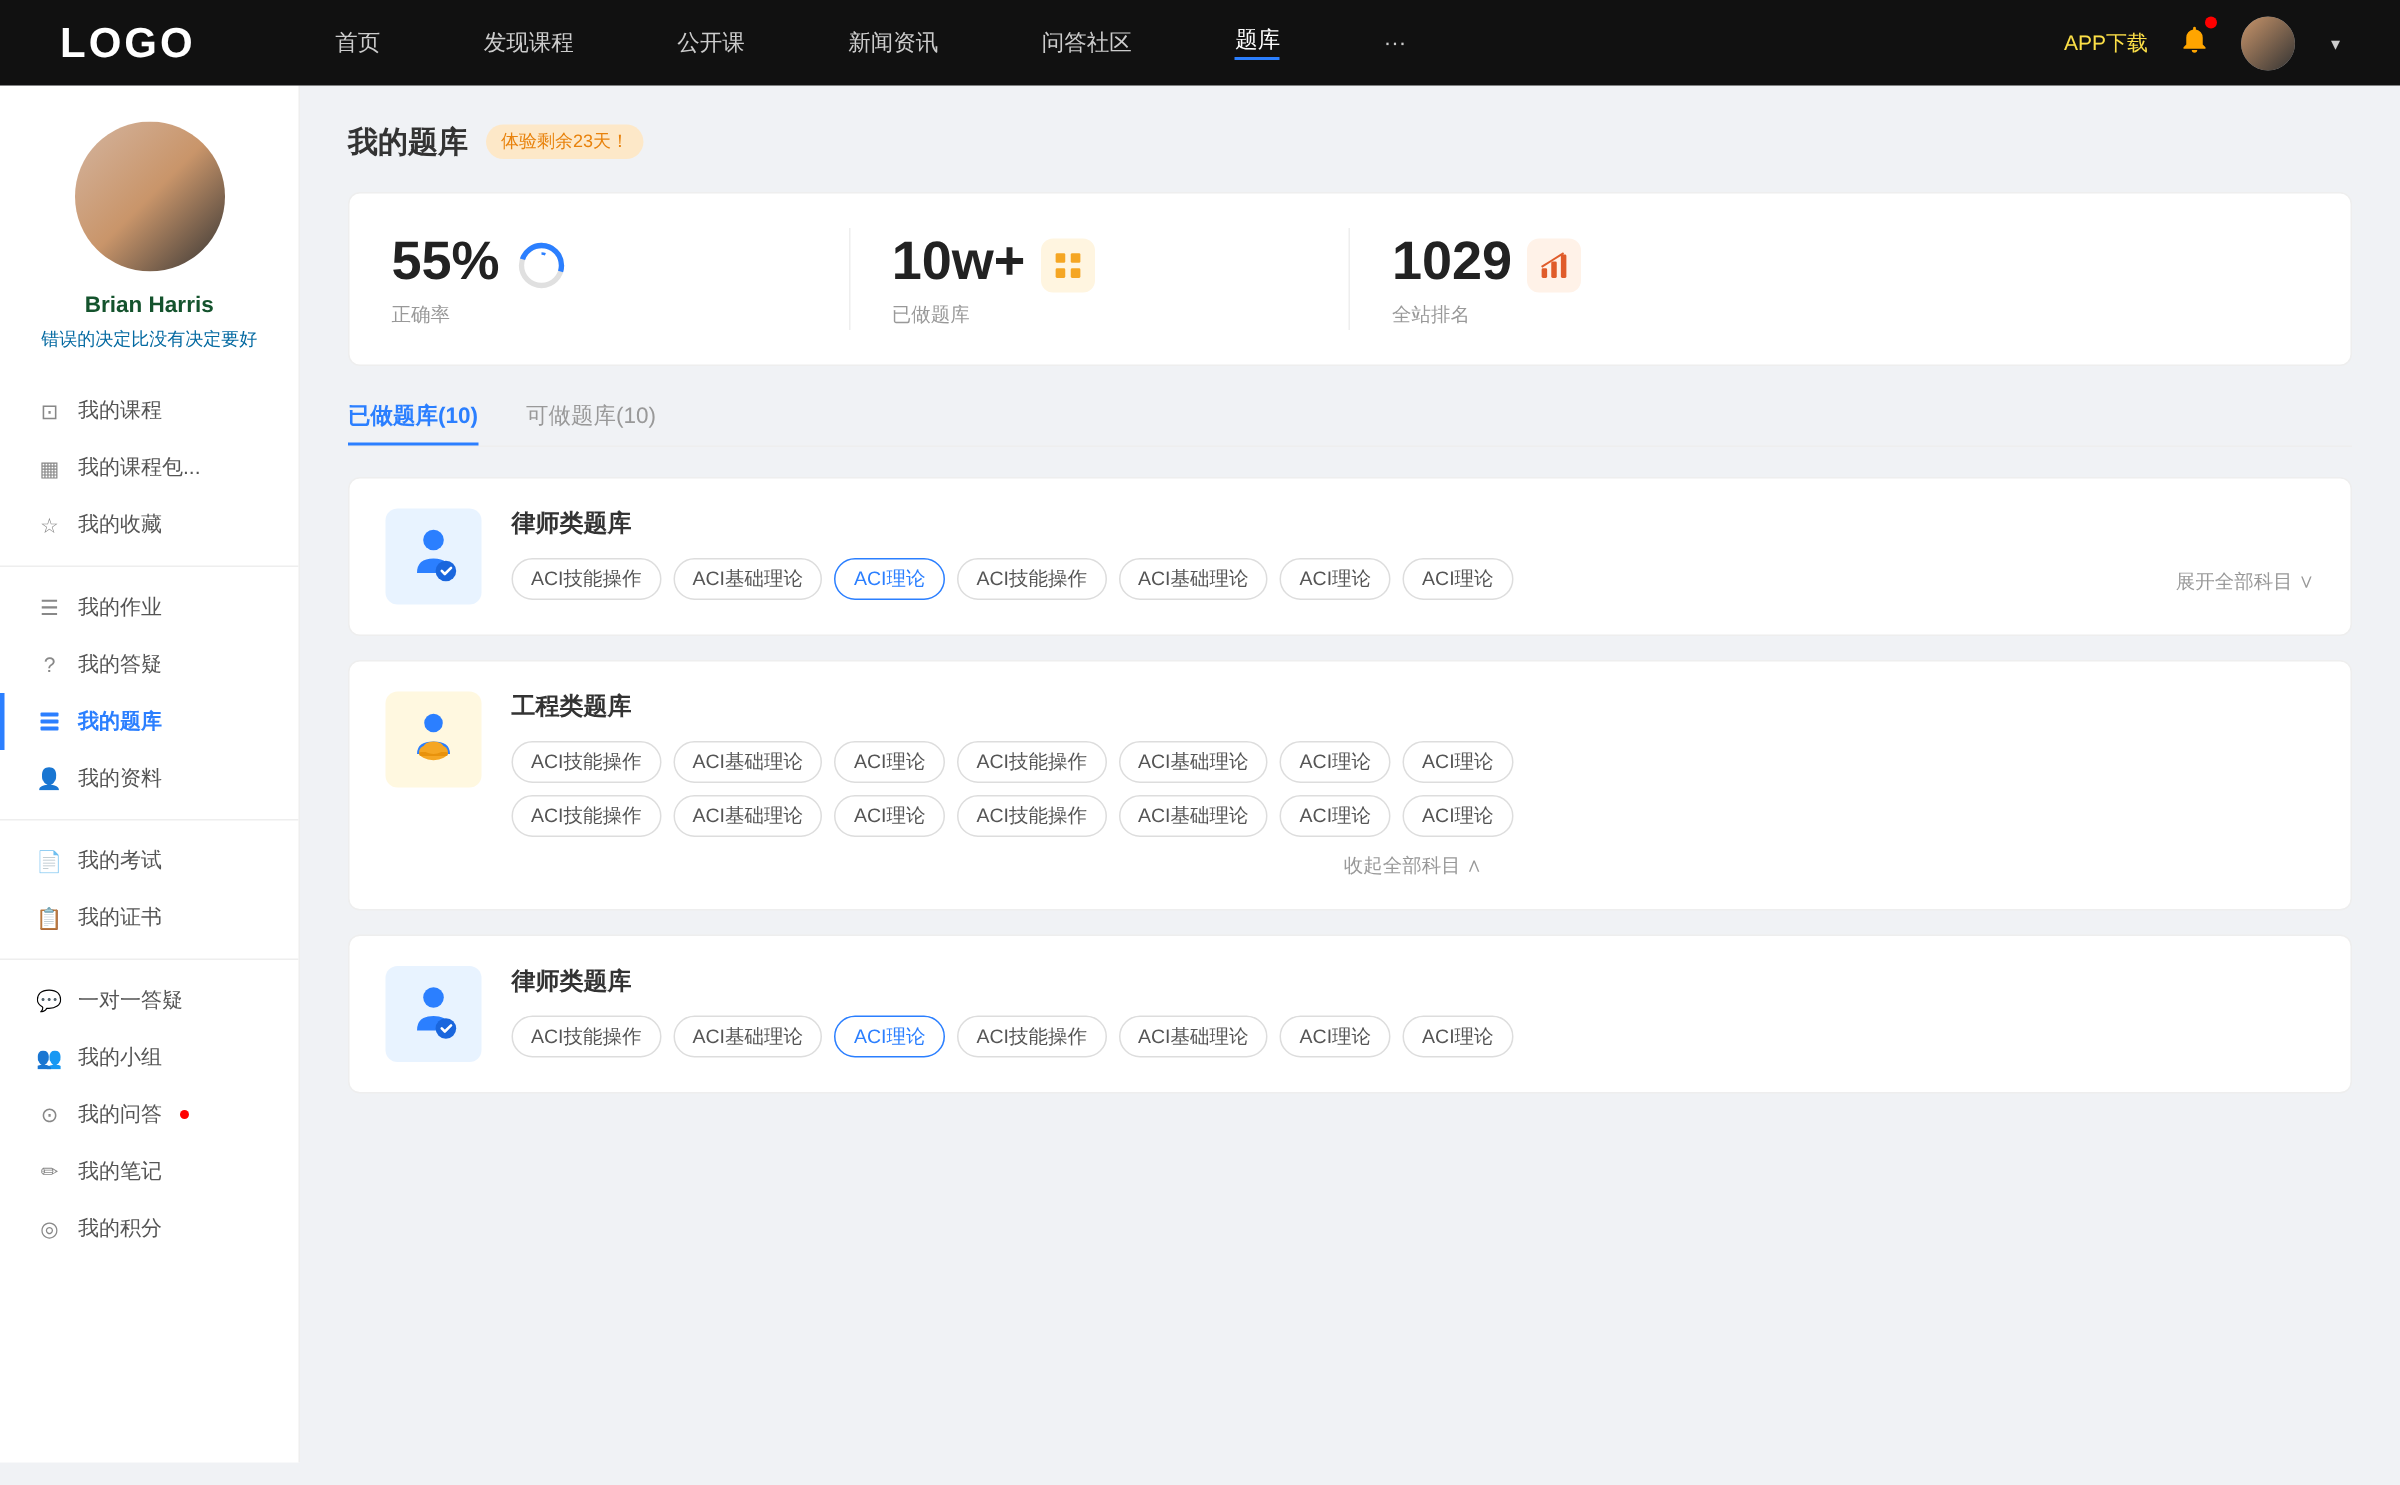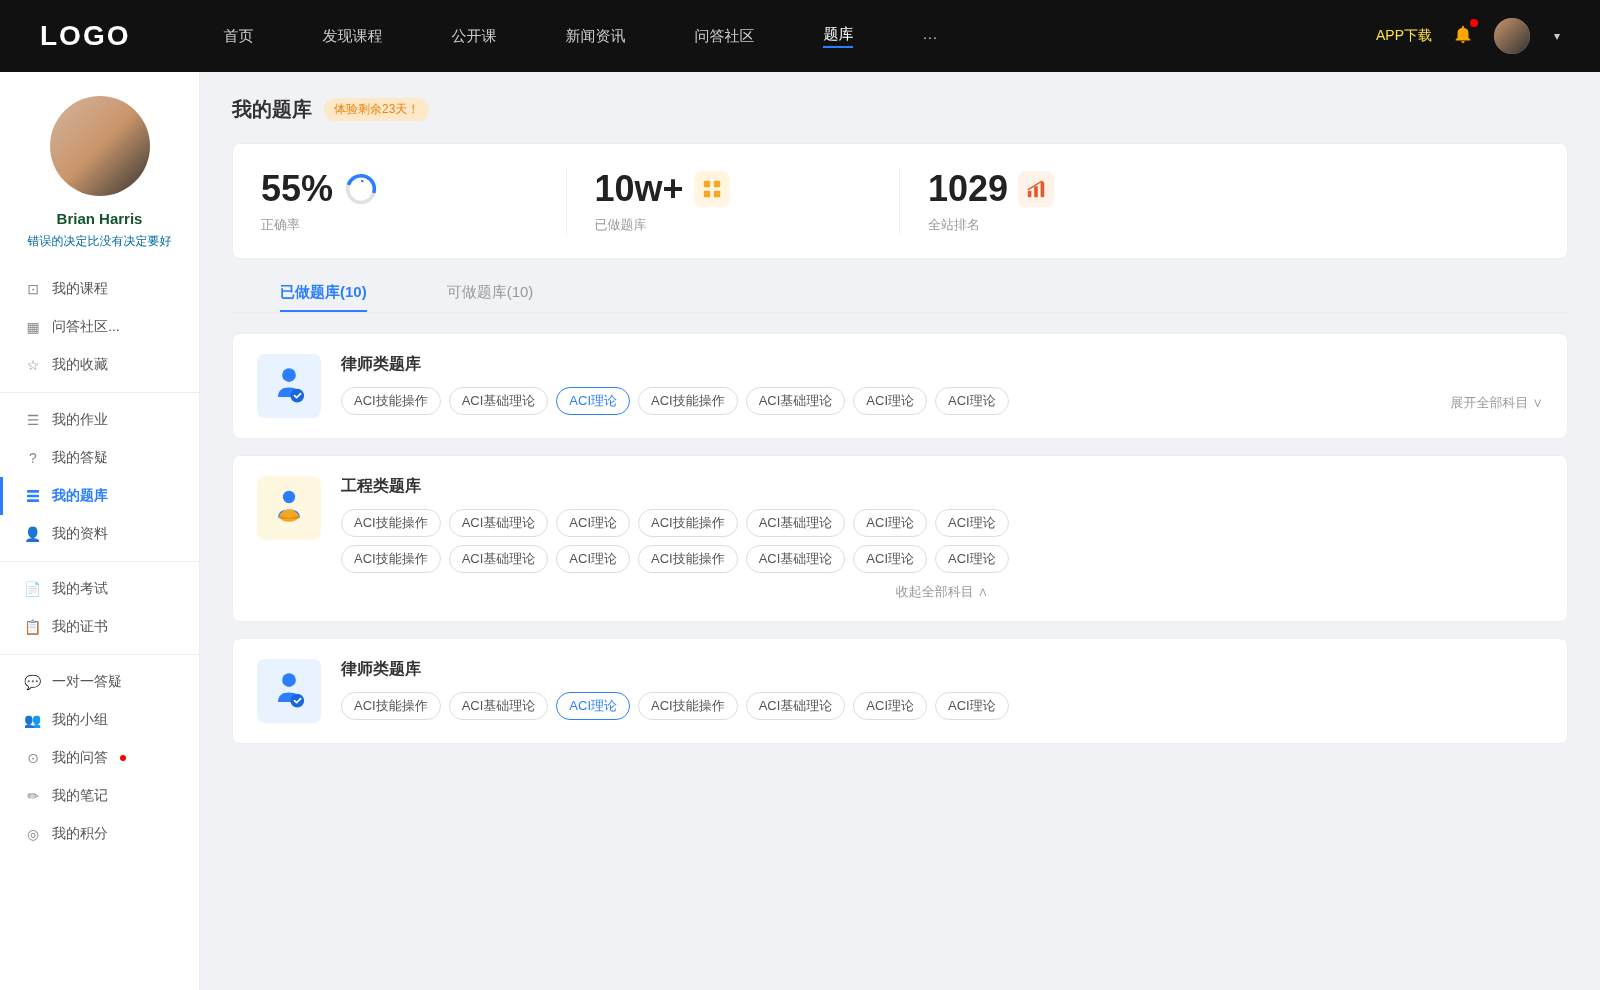--- a/index.html
+++ b/index.html
@@ -8,7 +8,7 @@
     
     .navbar {
       background: #111;
-      height: 72px;
+      height: 57px;
       display: flex;
       align-items: center;
       padding: 0 40px;

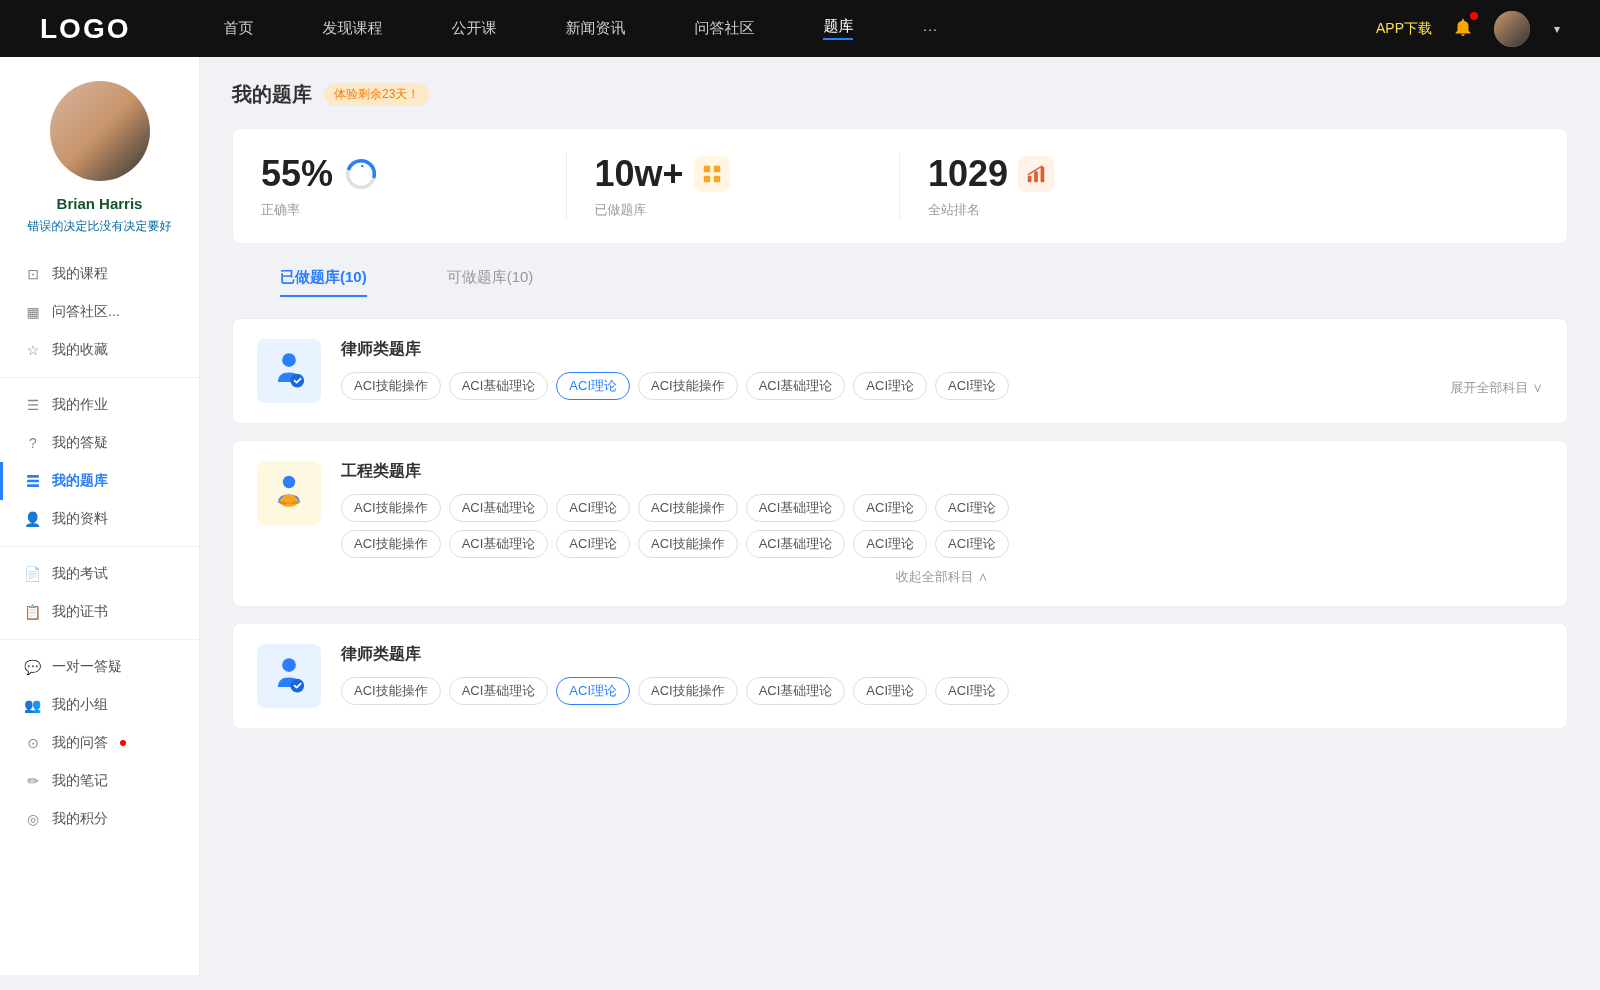--- a/index.html
+++ b/index.html
@@ -225,7 +225,7 @@
     }
     .stat-value-row {
       display: flex;
-      align-items: center;
+      align-items: flex-end;
       gap: 10px;
       margin-bottom: 6px;
     }

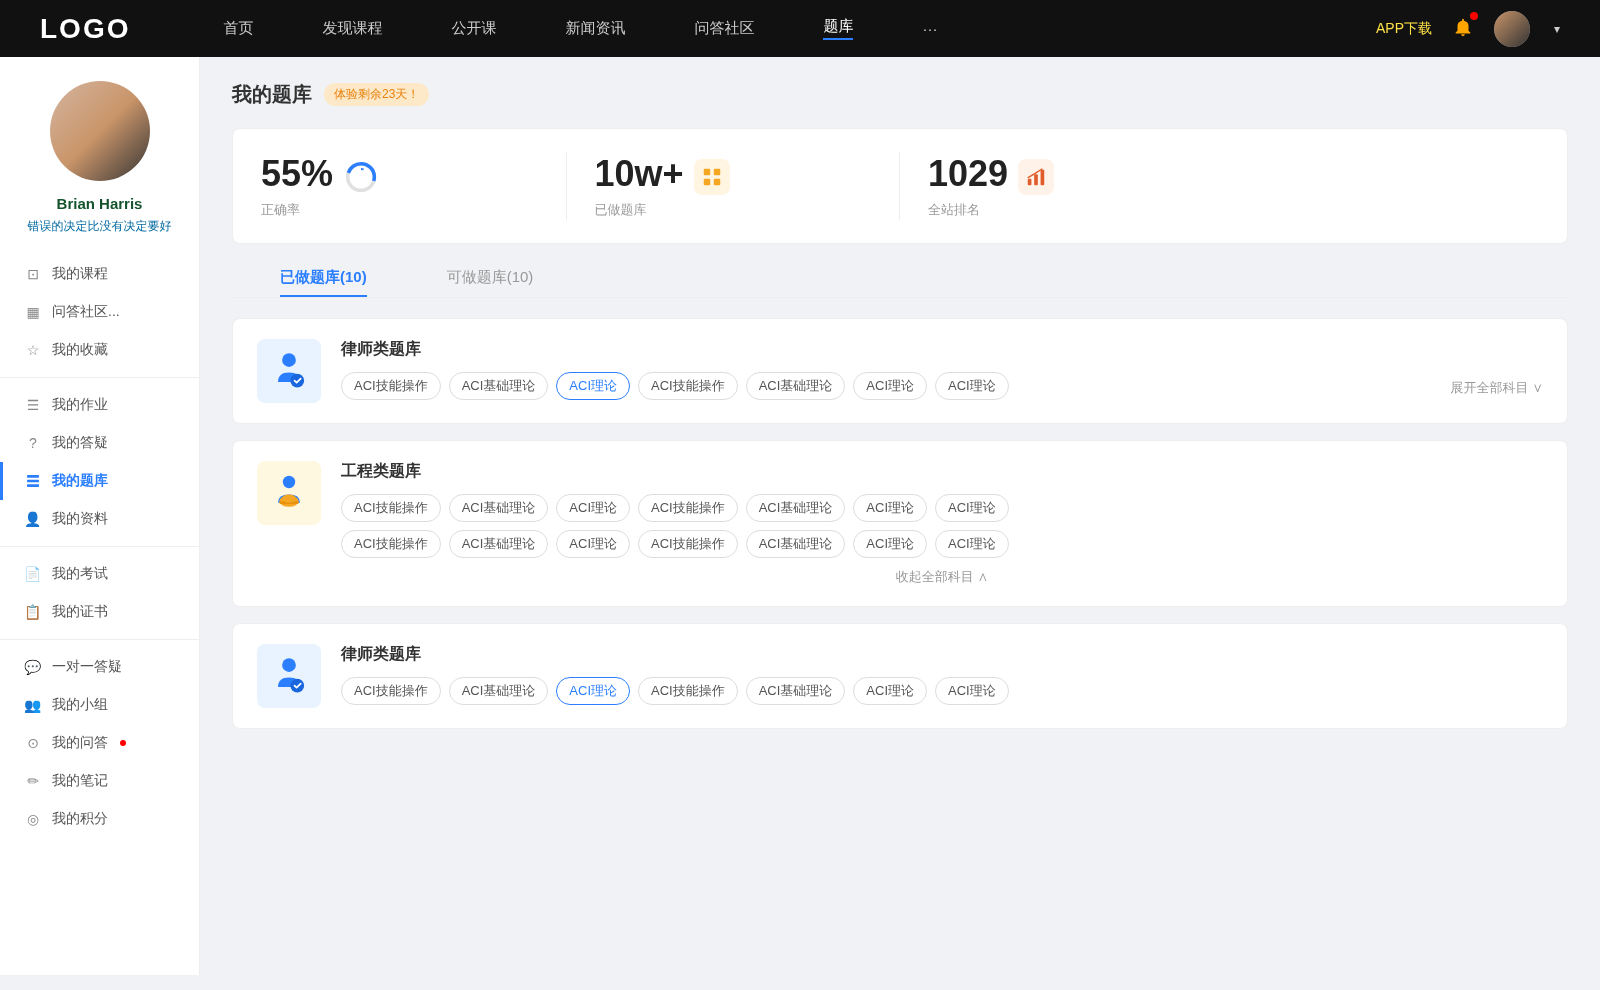--- a/index.html
+++ b/index.html
@@ -261,7 +261,6 @@
       padding-bottom: 10px;
       cursor: pointer;
       position: relative;
-      margin-left: 48px;
     }
     .tab-item.active {
       color: #2b7fff;

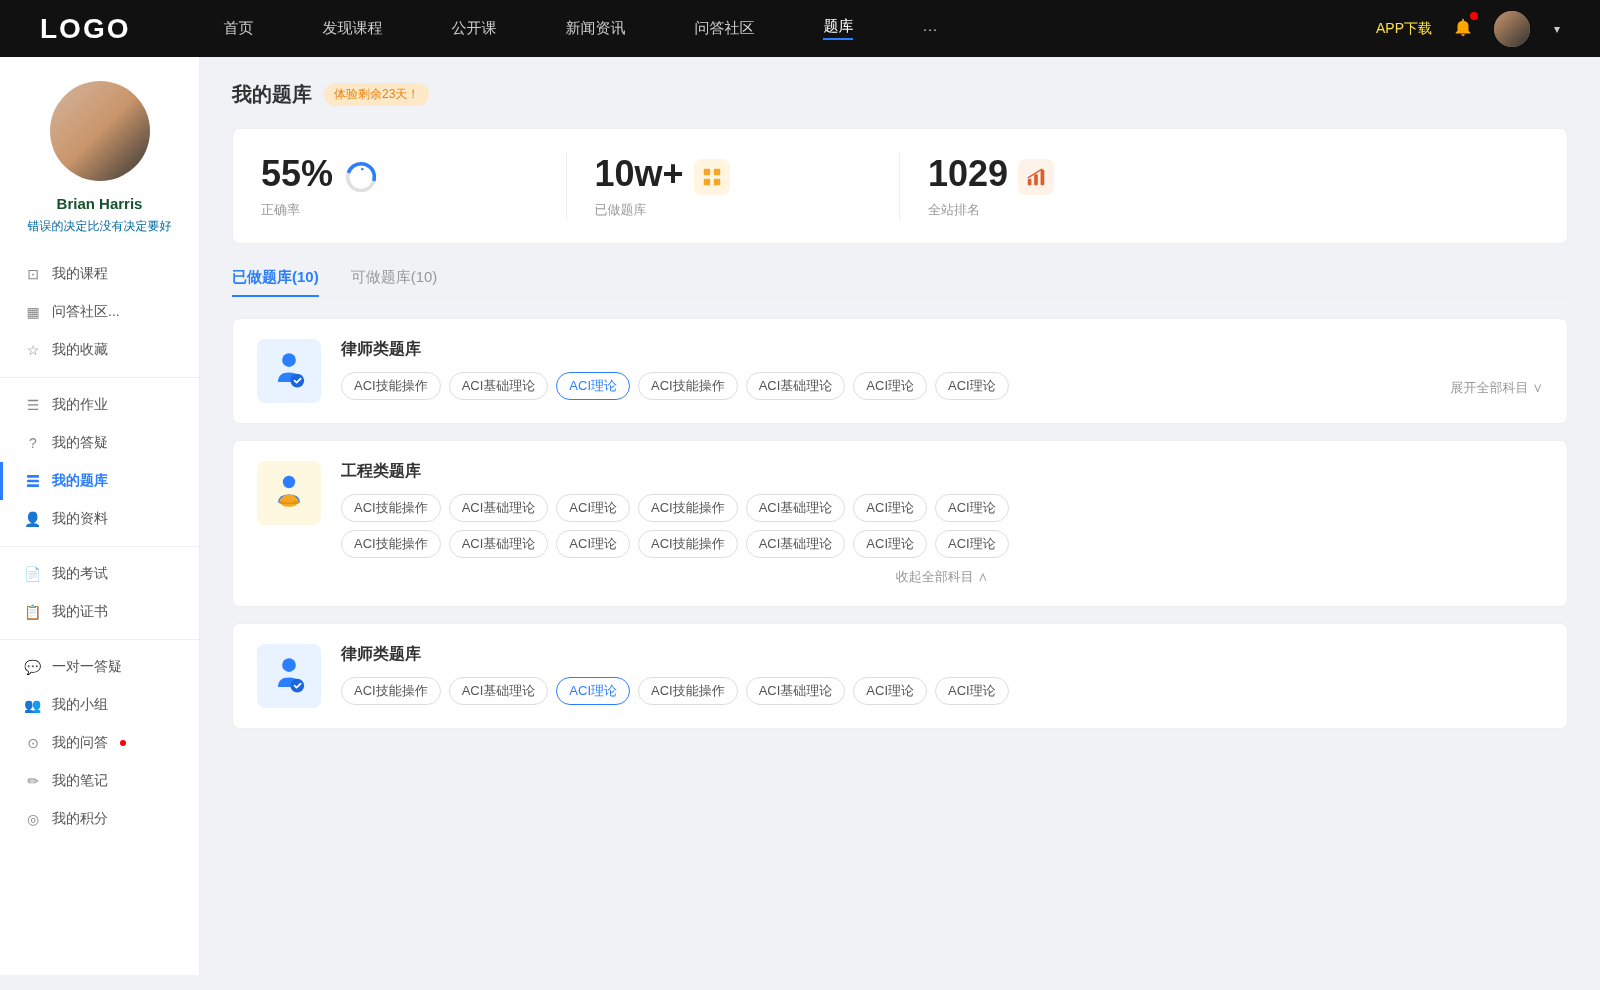--- a/index.html
+++ b/index.html
@@ -413,7 +413,7 @@
 
       <div class="sidebar-item">
         <span class="sidebar-icon">▦</span>
-        <span>问答社区...</span>
+        <span>我的课程包...</span>
       </div>
 
       <div class="sidebar-item">

